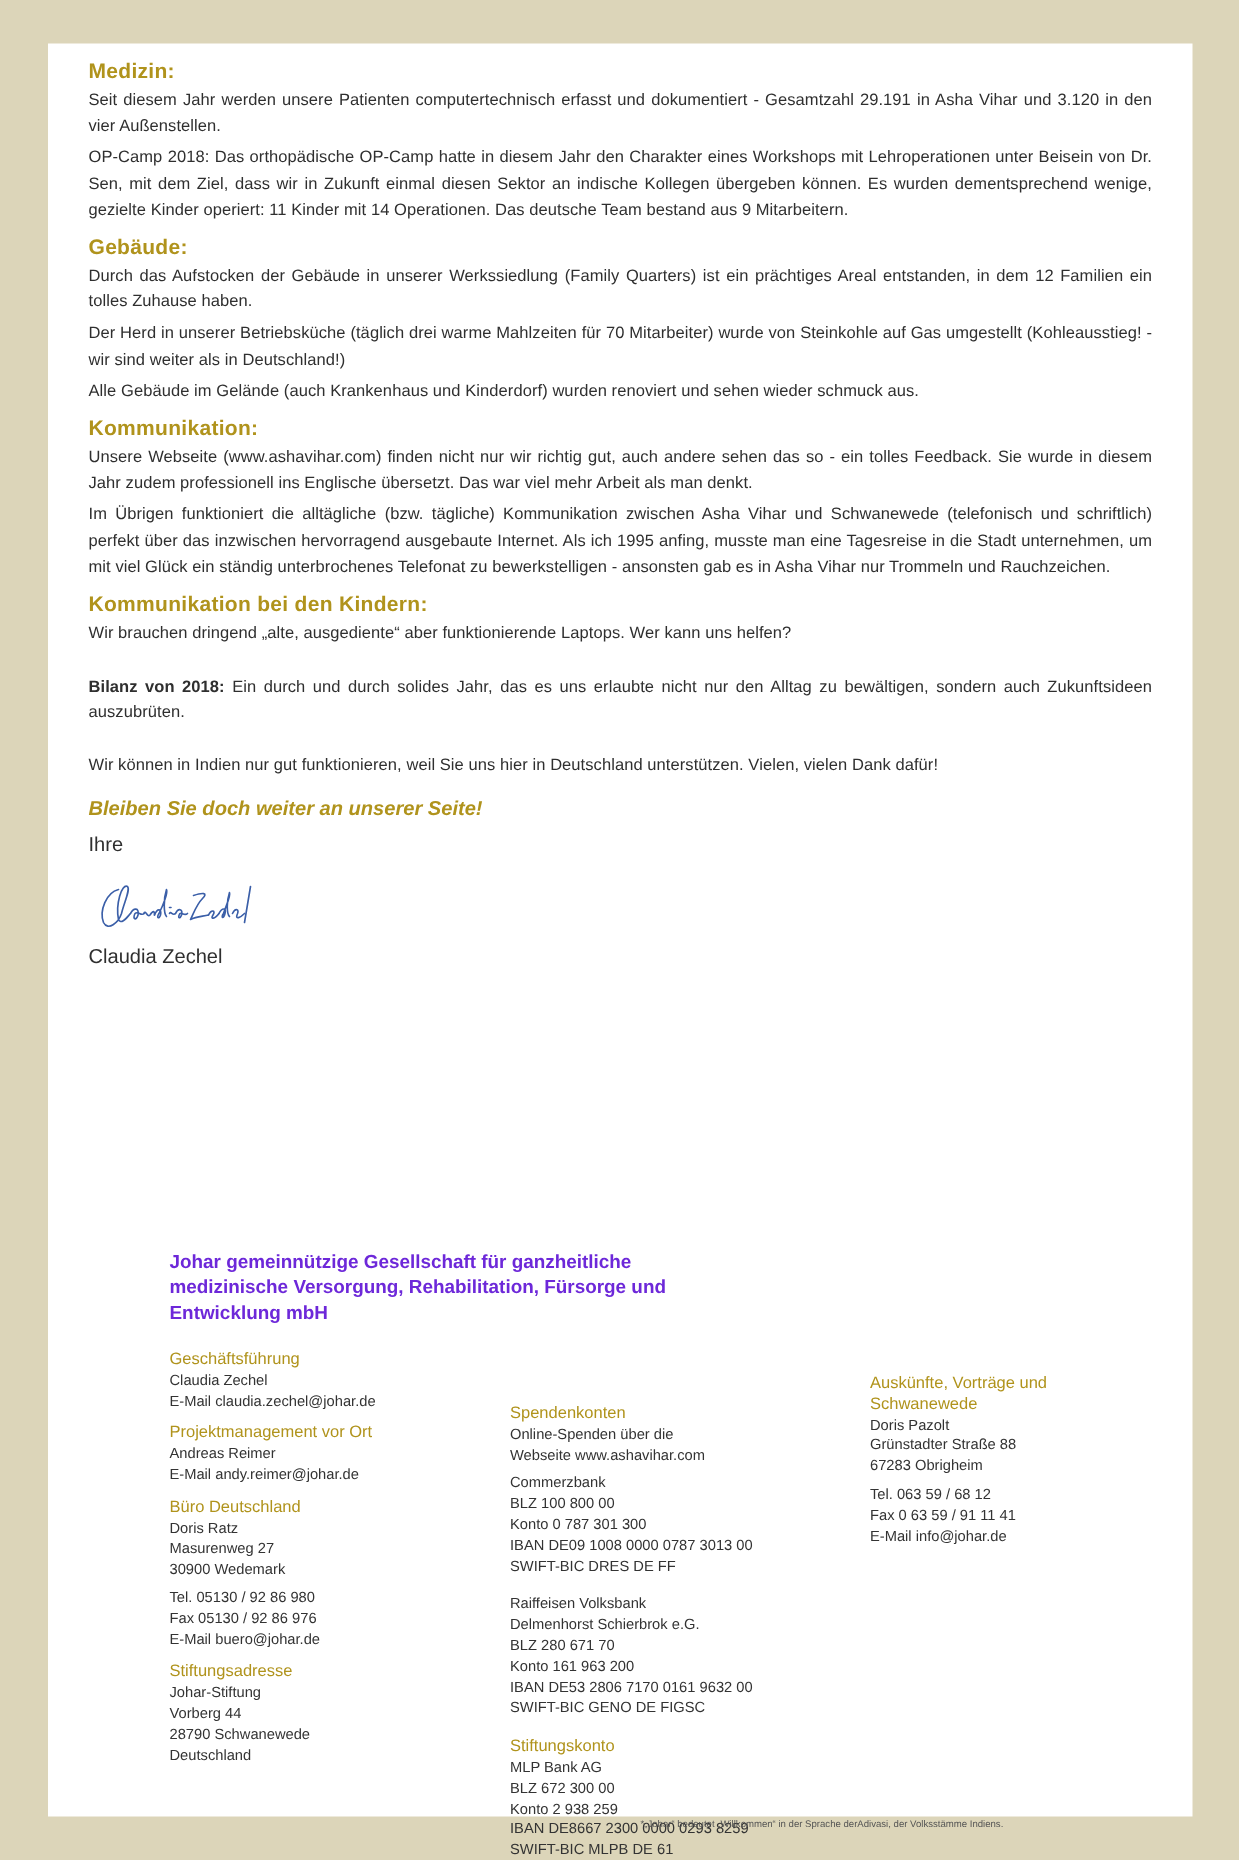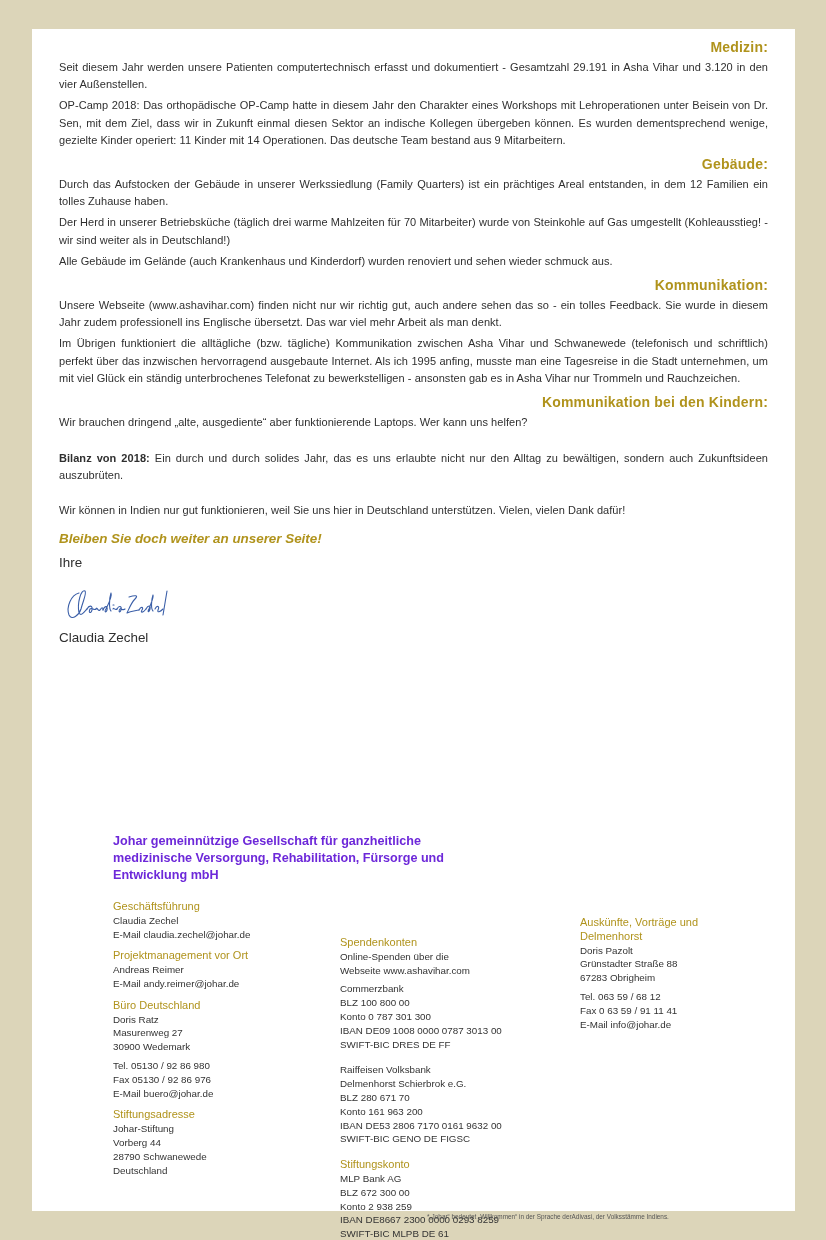--- a/index.html
+++ b/index.html
@@ -36,7 +36,6 @@
       line-height: 18px;
       margin: 0 0 3px 0;
       letter-spacing: 0.2px;
-      text-align: right;
     }
     .para {
       font-size: 11px;

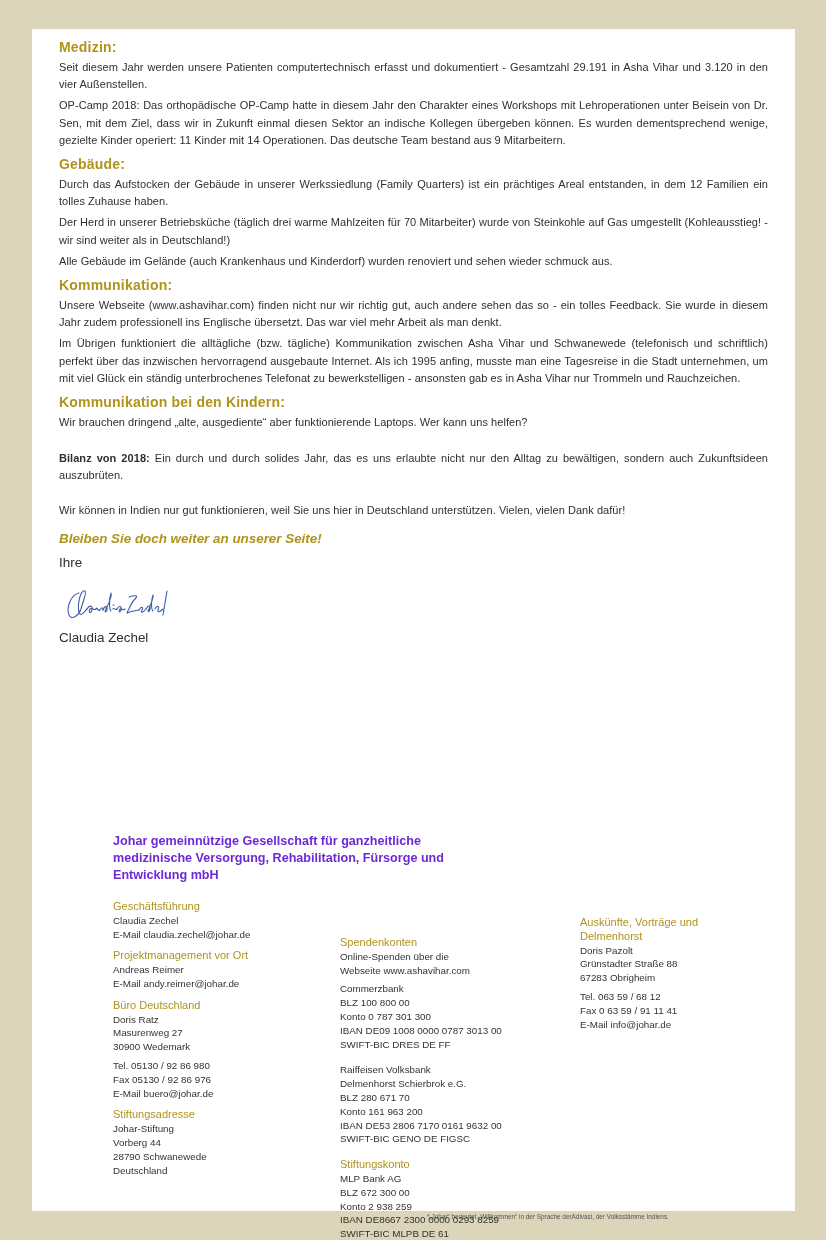--- a/index.html
+++ b/index.html
@@ -242,7 +242,7 @@
     <div class="col col3">
       <div class="block" style="margin-top:16px;">
         <div class="label">Auskünfte, Vorträge und</div>
-        <div class="label">Delmenhorst</div>
+        <div class="label">Schwanewede</div>
         <div class="line">Doris Pazolt</div>
         <div class="line">Grünstadter Straße 88</div>
         <div class="line">67283 Obrigheim</div>

